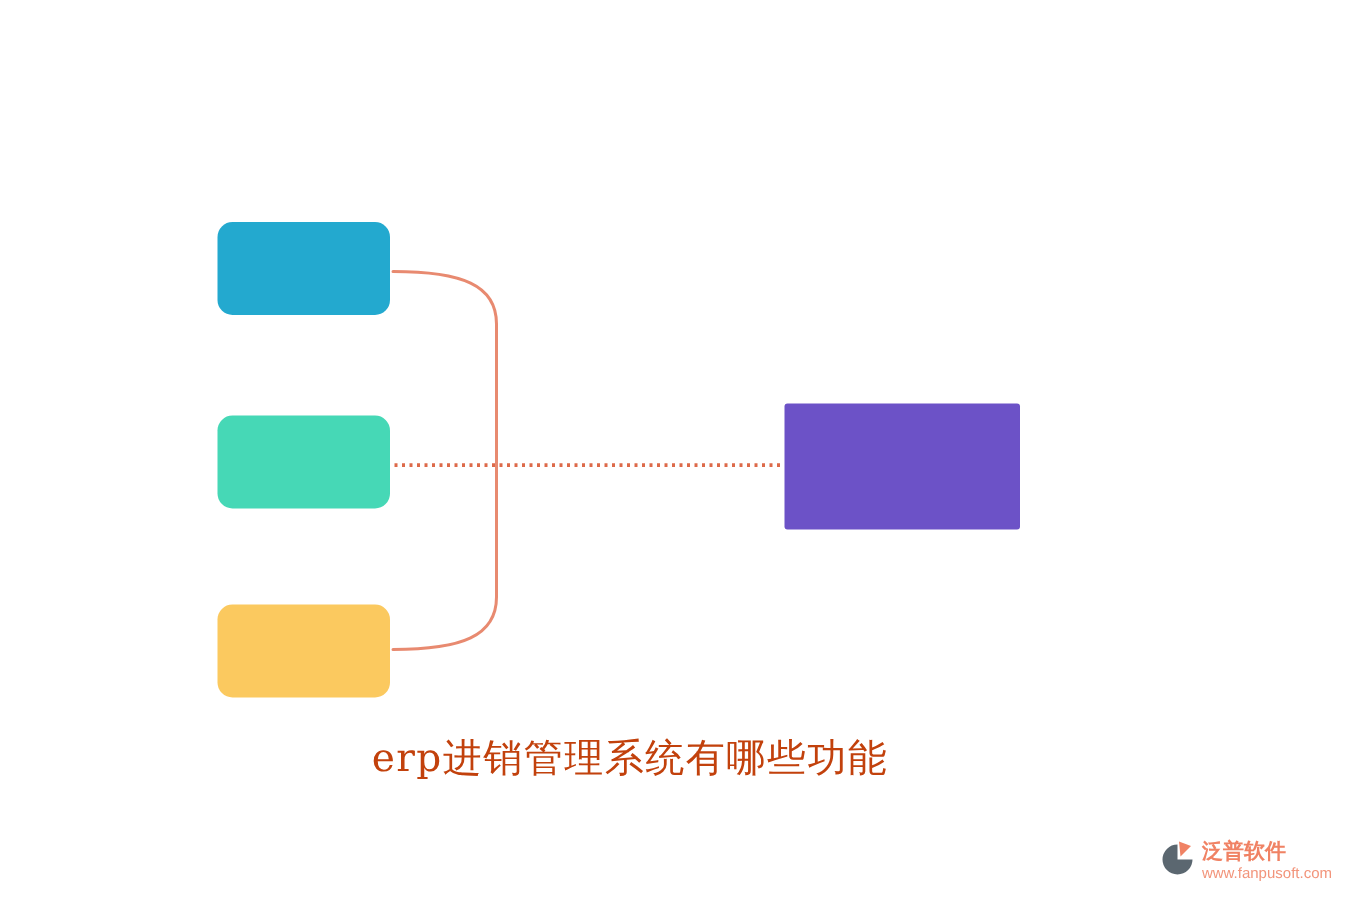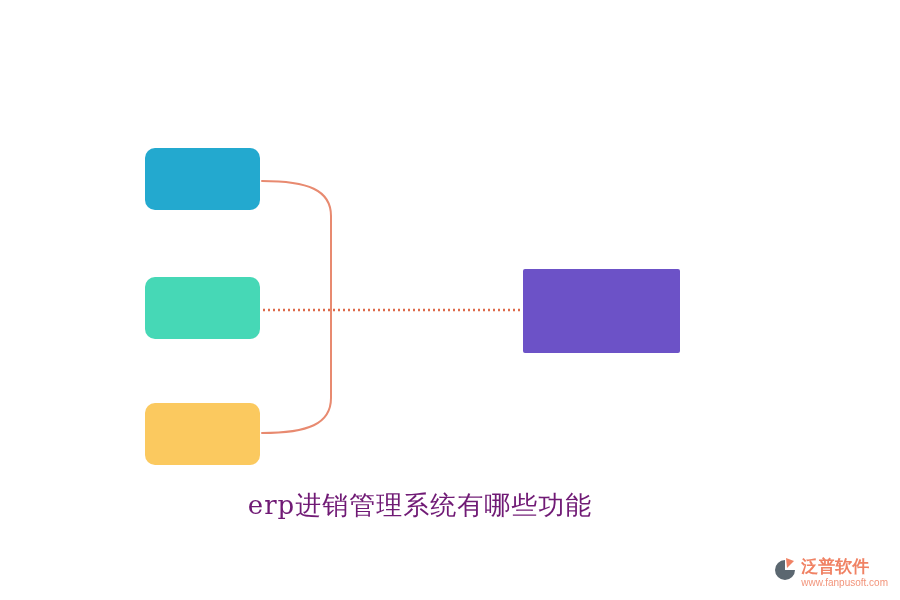--- a/index.html
+++ b/index.html
@@ -88,7 +88,7 @@
 
   <div class="node-box right-rect" style="background: rgb(108, 82, 199);"></div>
 
-  <div class="diagram-title" style="color: #701a75;">erp进销管理系统有哪些功能</div>
+  <div class="diagram-title" style="color: #c2410c;">erp进销管理系统有哪些功能</div>
 
   <div class="brand">
     <svg width="22" height="26" viewBox="0 0 22 26" xmlns="http://www.w3.org/2000/svg">

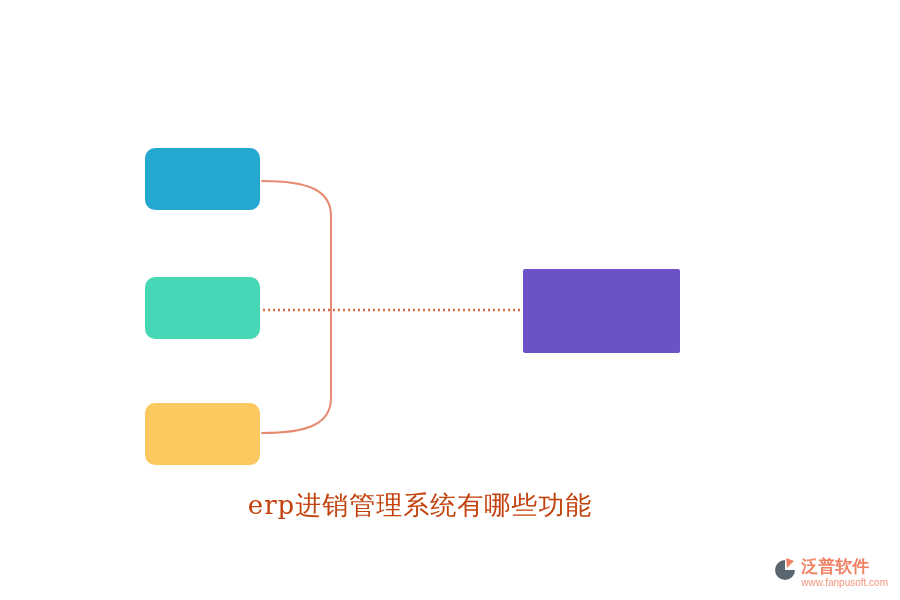--- a/index.html
+++ b/index.html
@@ -61,7 +61,7 @@
     line-height: 1.15;
   }
   .brand-name {
-    font-size: 17px;
+    font-size: 14px;
     font-weight: bold;
     font-family: "DejaVu Serif", "Liberation Serif", serif;
   }

